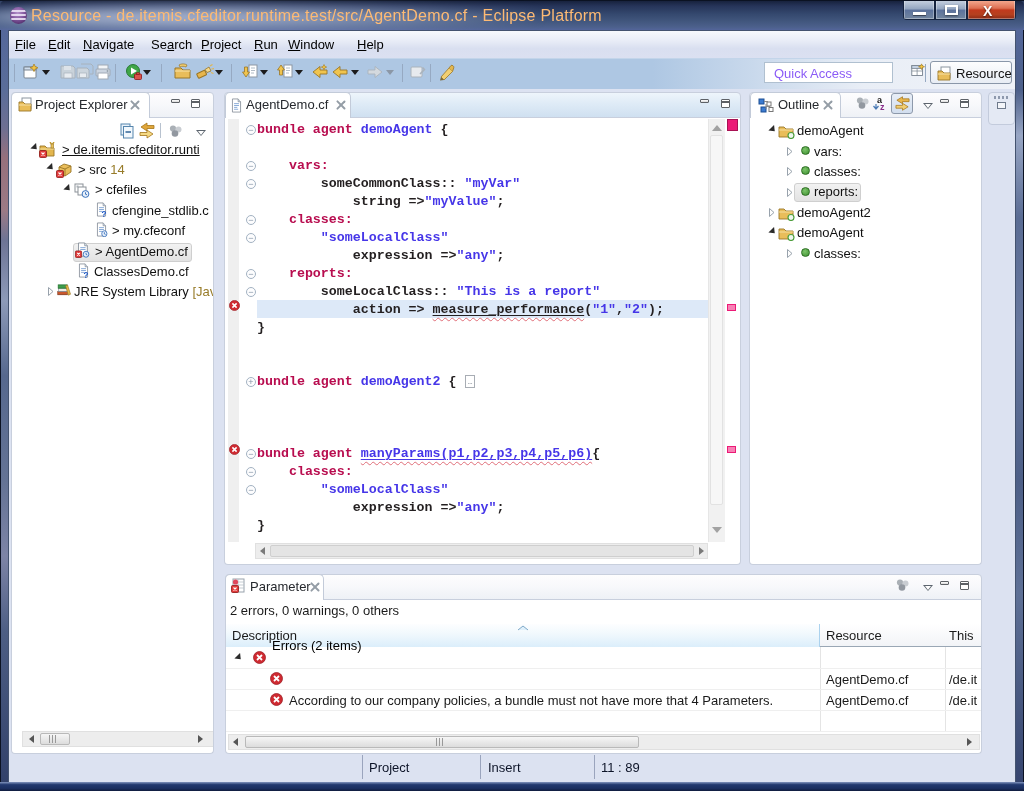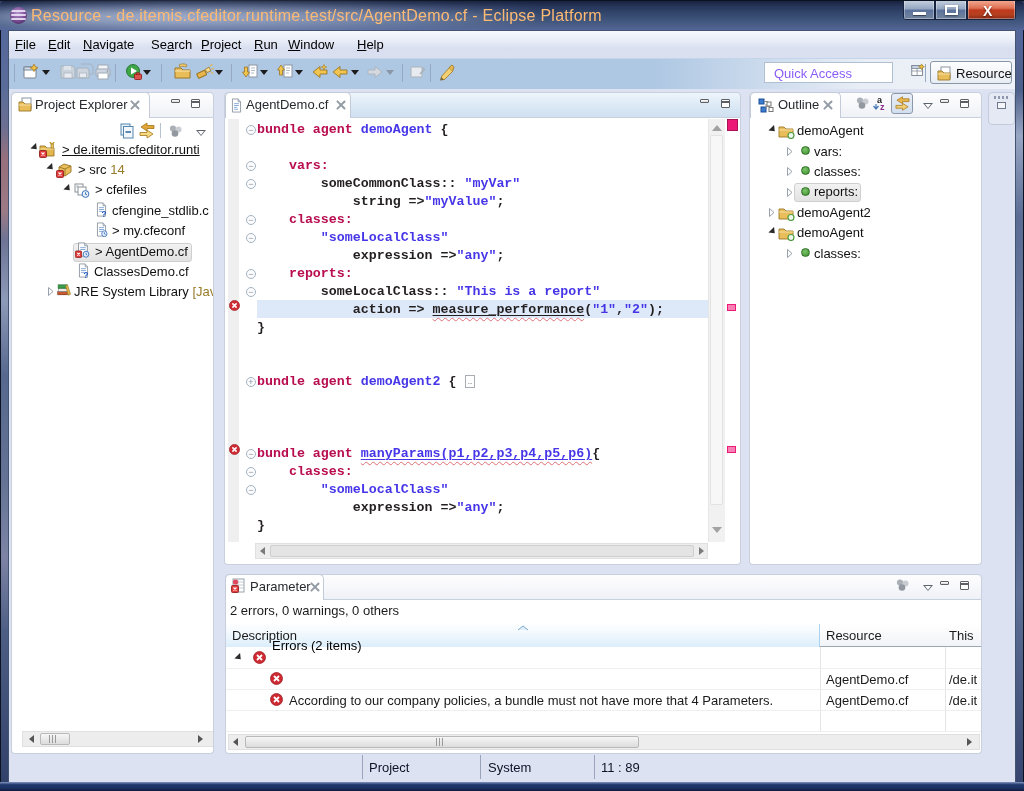--- a/index.html
+++ b/index.html
@@ -575,7 +575,7 @@
   <div class="abs" style="left:353px; top:724px; width:1px; height:24px; background:#9aa4bd;"></div>
   <div class="abs" style="left:360px; top:729px; font-size:13px; color:#0d1428;">Project</div>
   <div class="abs" style="left:471px; top:724px; width:1px; height:24px; background:#9aa4bd;"></div>
-  <div class="abs" style="left:479px; top:729px; font-size:13px; color:#0d1428;">System</div>
+  <div class="abs" style="left:479px; top:729px; font-size:13px; color:#0d1428;">Insert</div>
   <div class="abs" style="left:585px; top:724px; width:1px; height:24px; background:#9aa4bd;"></div>
   <div class="abs" style="left:592px; top:729px; font-size:13px; color:#0d1428;">11 : 89</div>
 </div>

